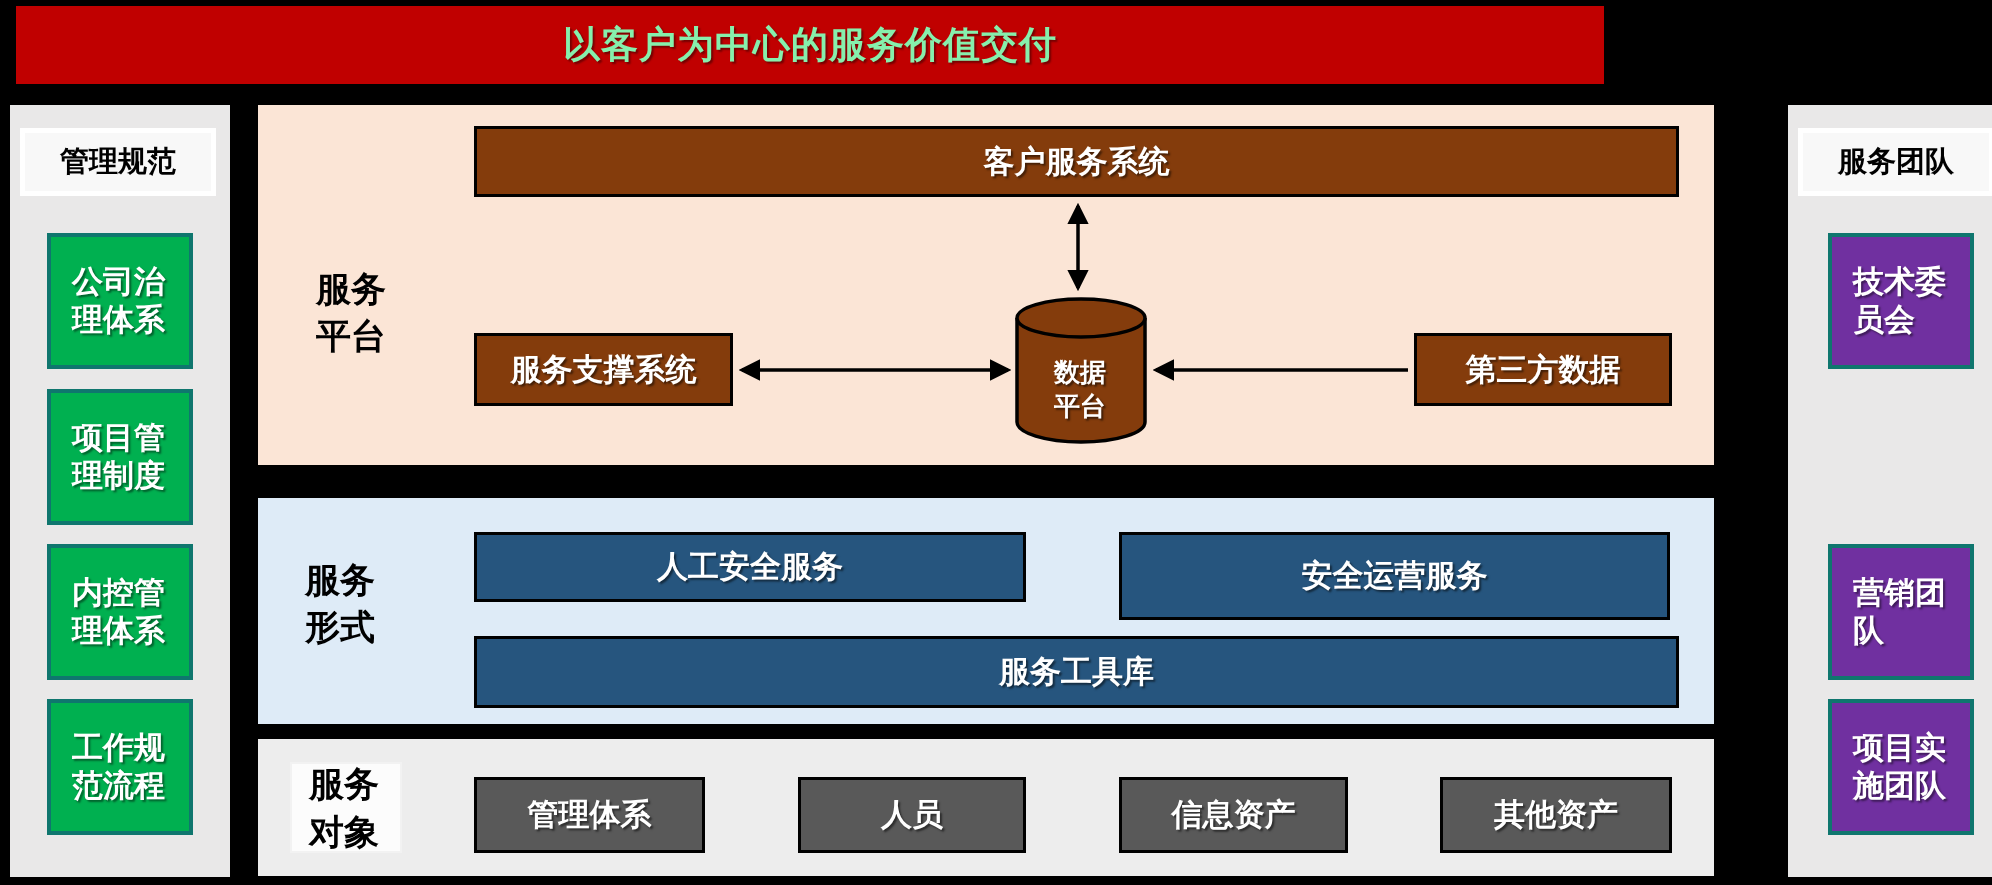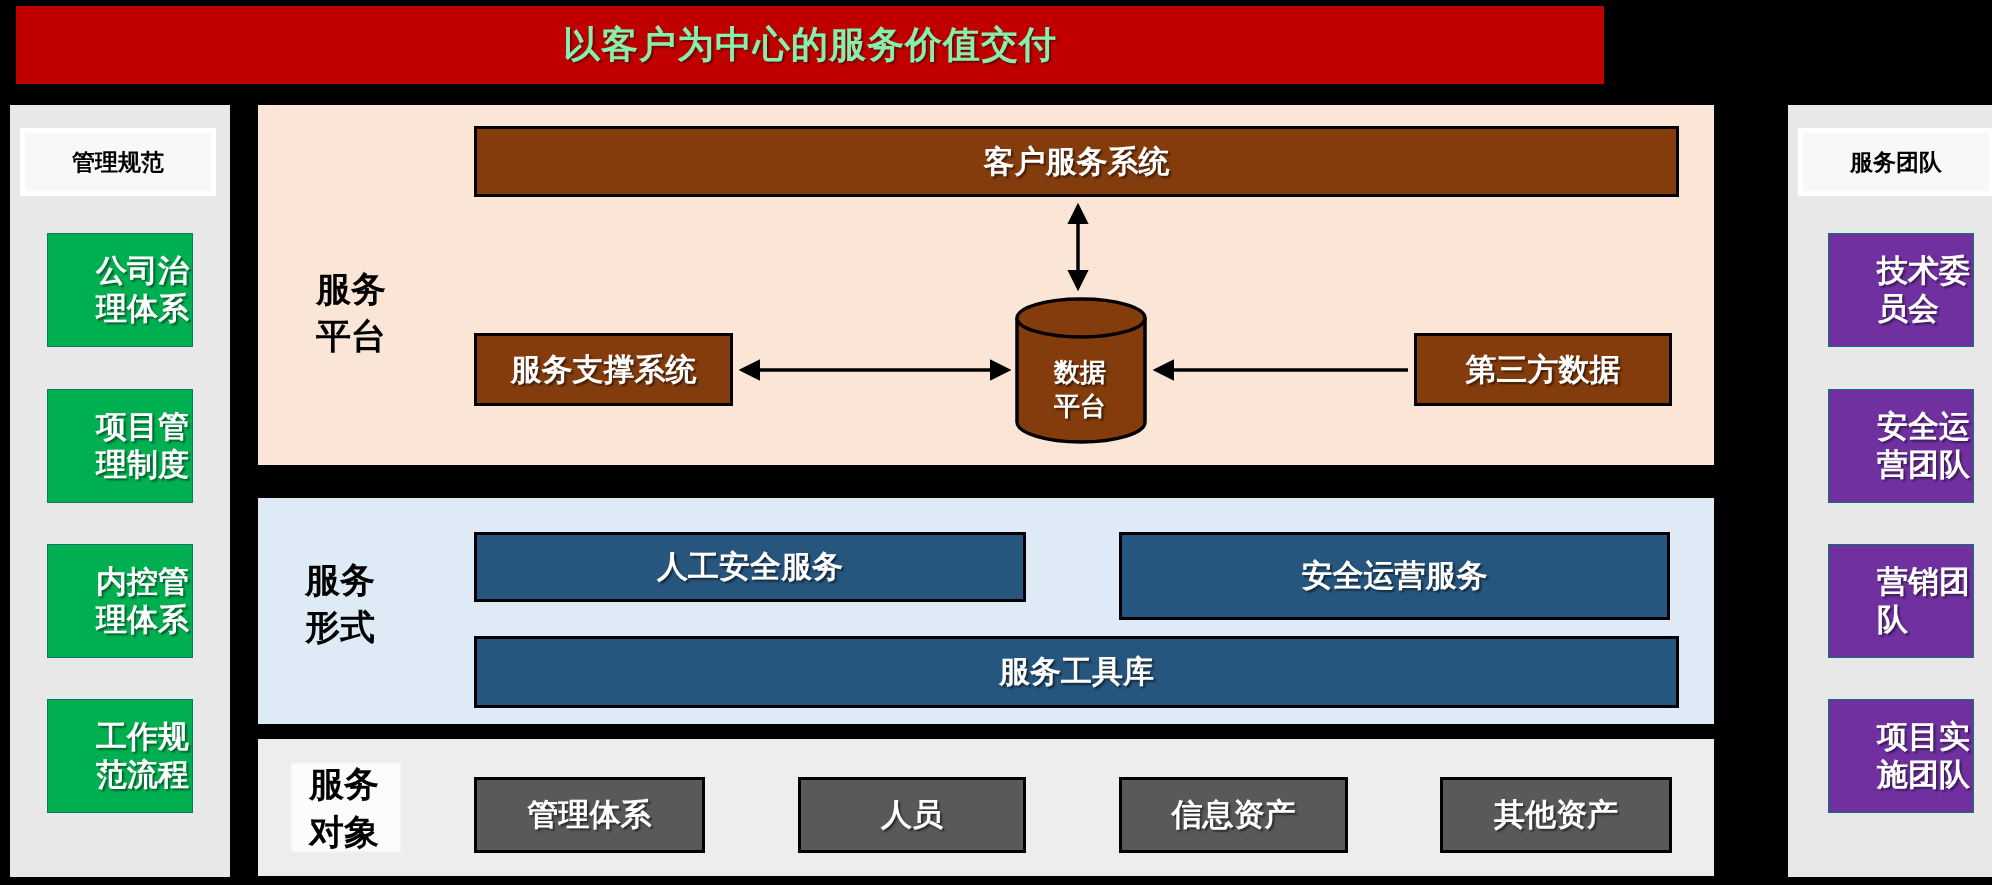--- a/index.html
+++ b/index.html
@@ -26,7 +26,7 @@
     position:absolute;left:10px;top:23px;width:196px;height:68px;
     background:#F8F8F8;border:5px solid #FFFFFF;box-sizing:border-box;
     display:flex;align-items:center;justify-content:center;
-    color:#000;font-size:23px;font-weight:bold;
+    color:#000;font-size:29px;font-weight:bold;
   }
   .side-box{
     position:absolute;width:146px;height:114px;box-sizing:border-box;

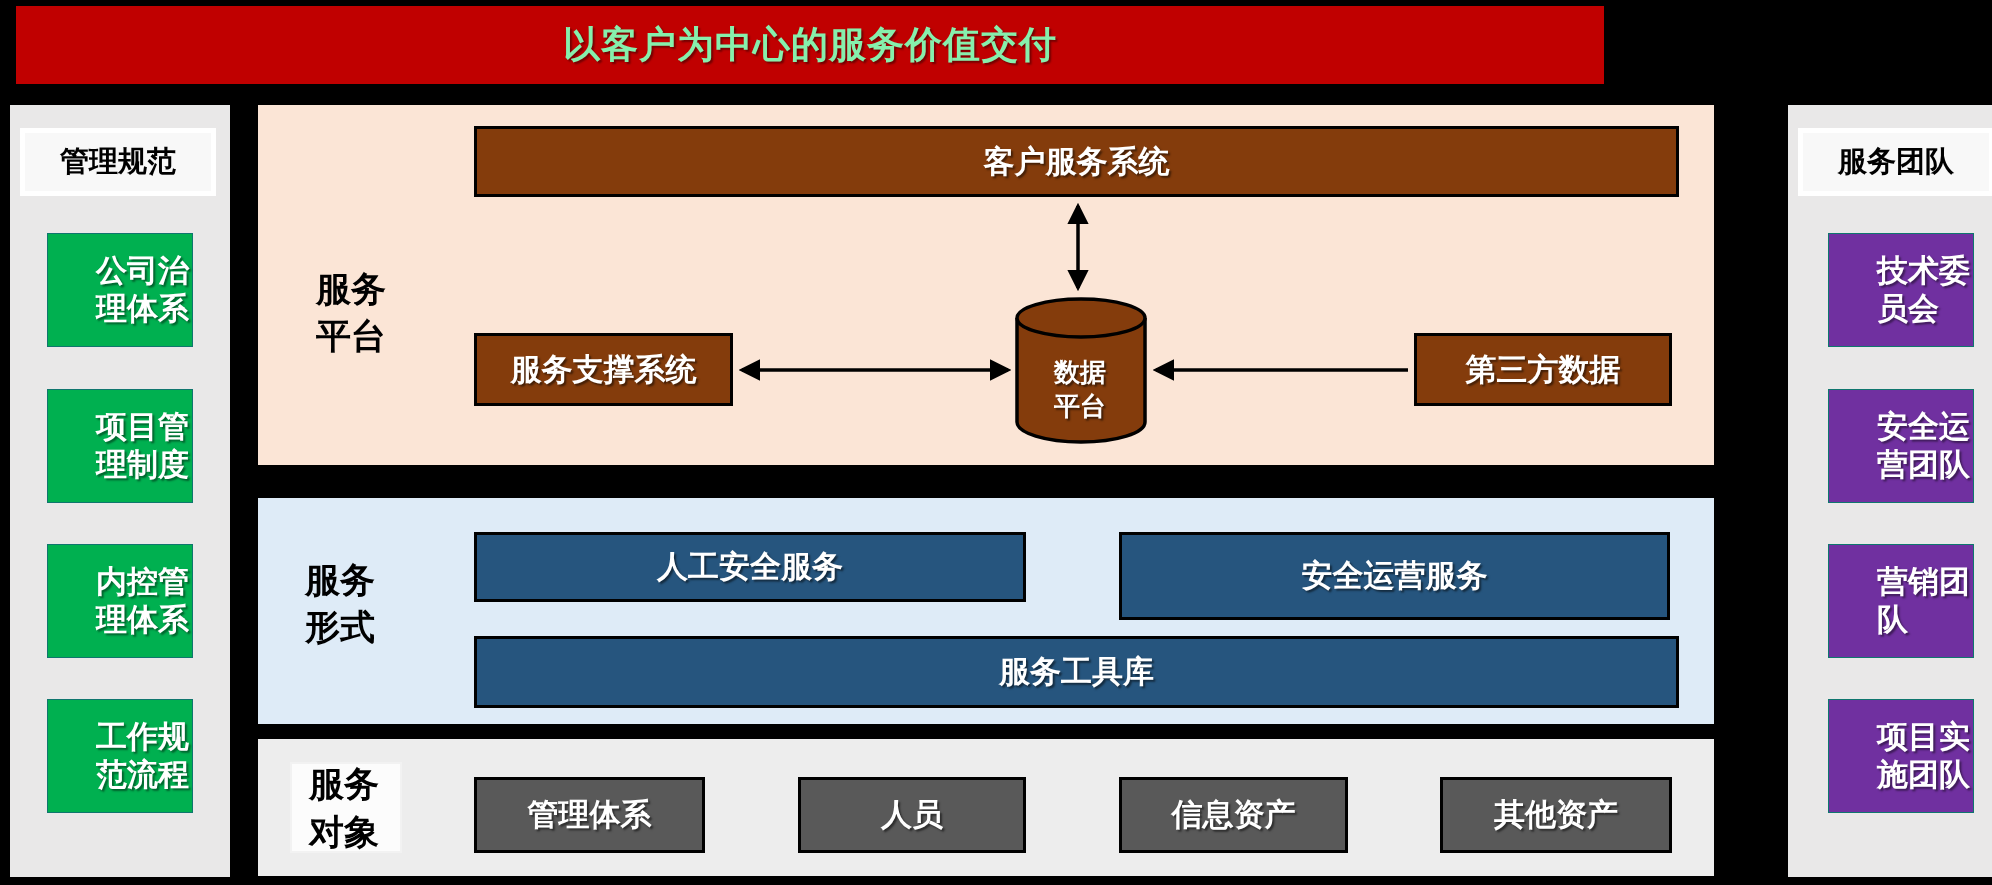--- a/index.html
+++ b/index.html
@@ -29,9 +29,9 @@
     color:#000;font-size:29px;font-weight:bold;
   }
   .side-box{
-    position:absolute;width:146px;height:114px;box-sizing:border-box;
-    border:1px solid #0f766e;
-    display:flex;align-items:center;justify-content:flex-end;
+    position:absolute;width:146px;height:136px;box-sizing:border-box;
+    border:4px solid #0f766e;
+    display:flex;align-items:center;justify-content:center;
     color:#fff;font-size:31px;font-weight:bold;line-height:1.22;
     text-shadow:2px 2px 2px rgba(0,0,0,.45);text-align:left;
   }

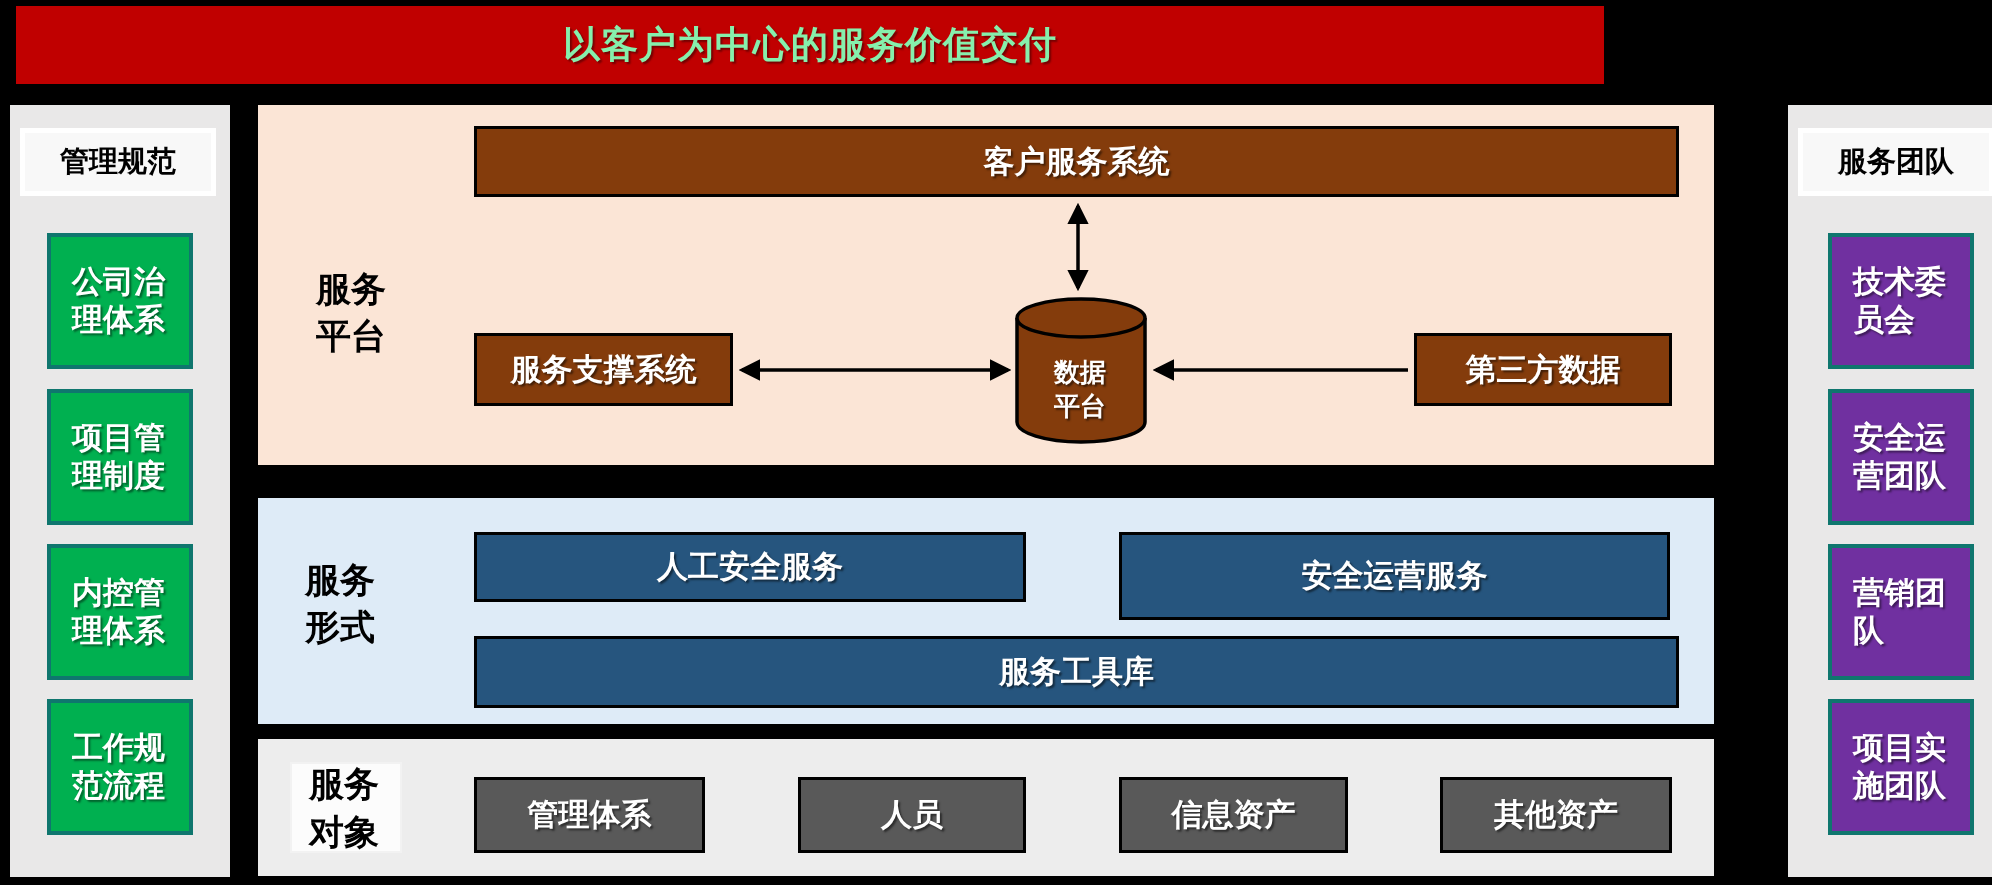--- a/index.html
+++ b/index.html
@@ -114,9 +114,6 @@
     <div class="side-box pos-0">
         <span>技术委员会</span>
       </div>
-    <div class="side-box pos-1">
-        <span>安全运营团队</span>
-      </div>
     <div class="side-box pos-2">
         <span>营销团队</span>
       </div>

